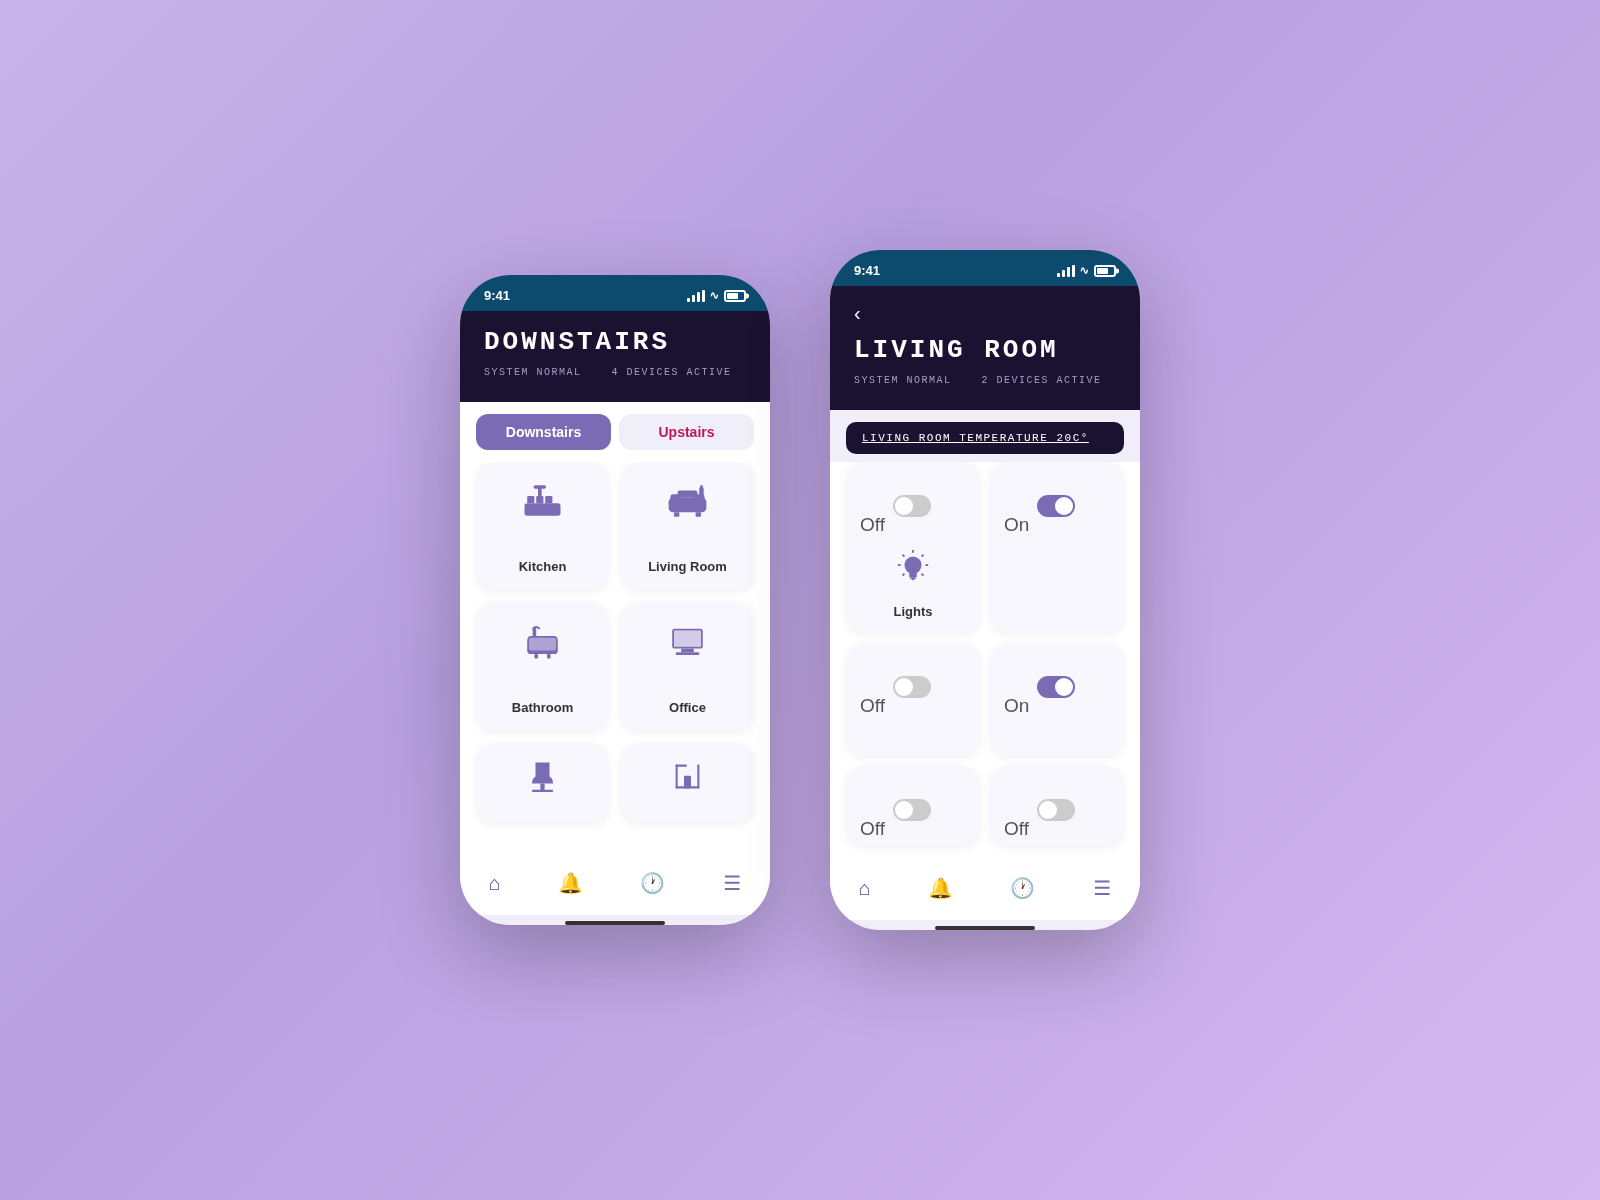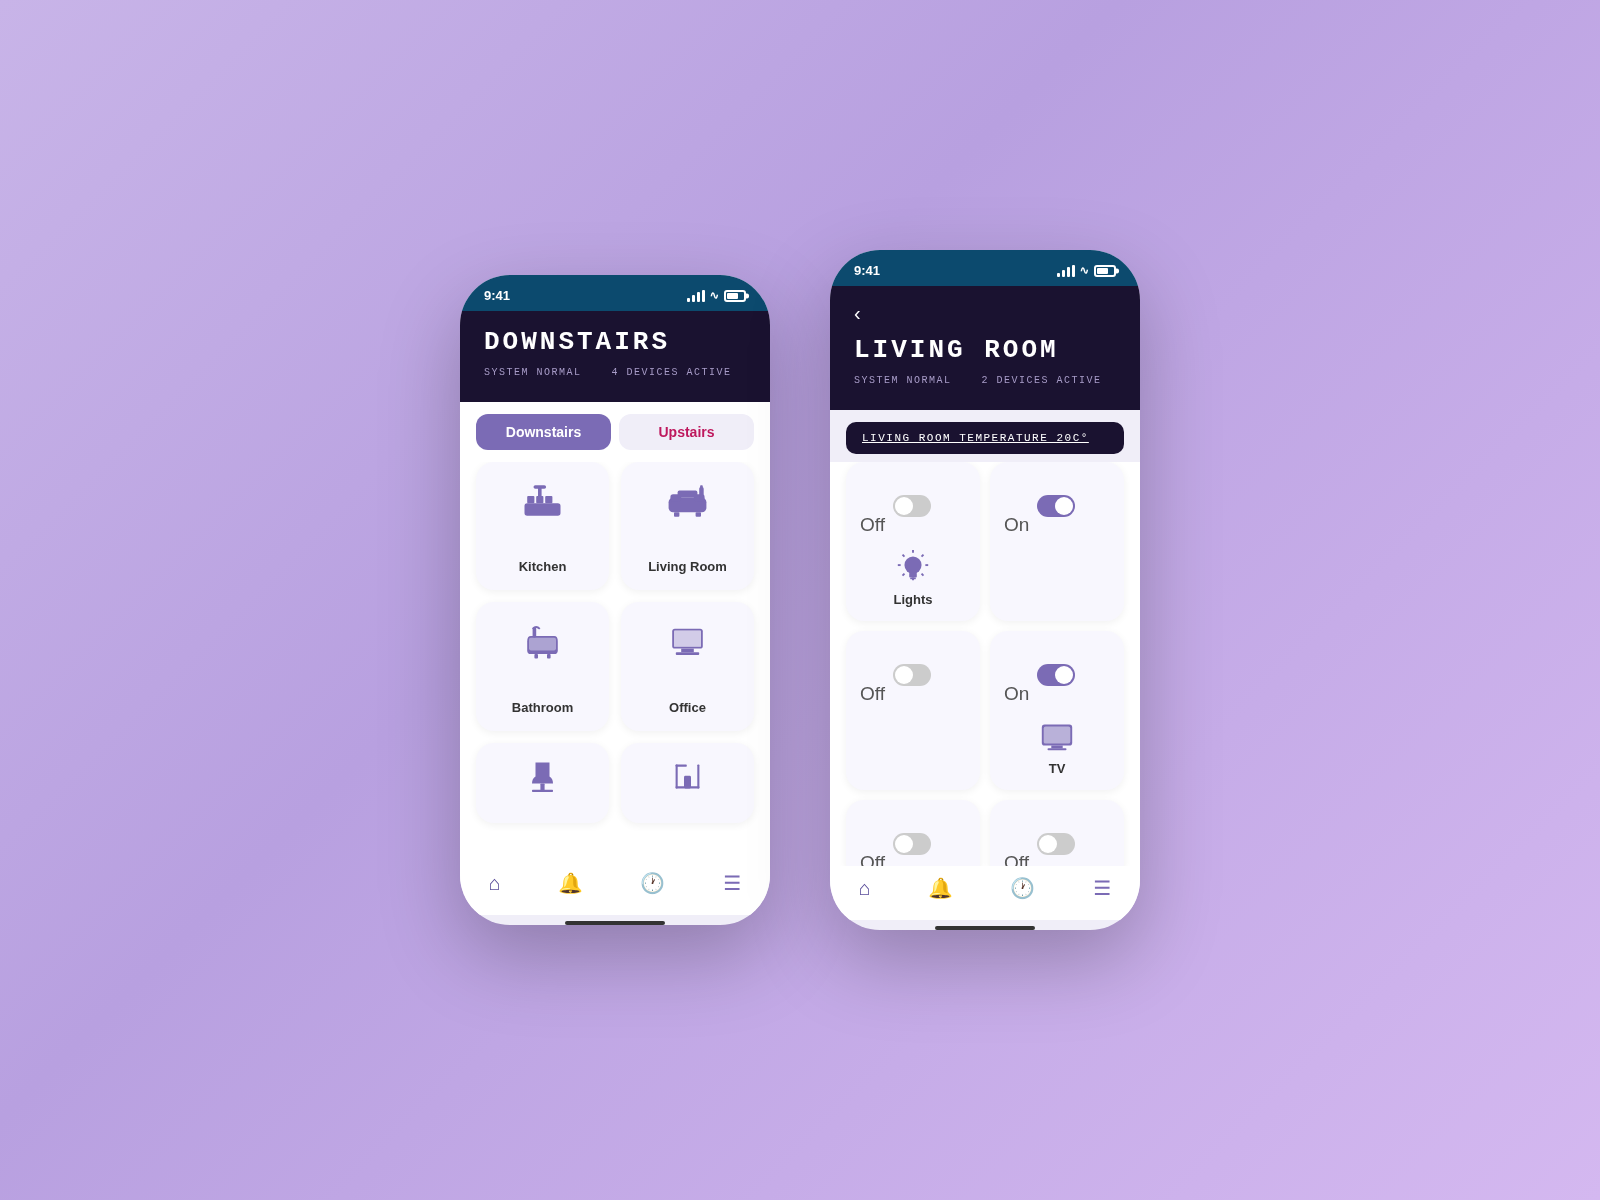--- a/index.html
+++ b/index.html
@@ -551,15 +551,6 @@
           <div class="toggle-knob"></div>
         </div>
       </div>
-      <div class="device-icon-area">
-        <svg class="svg-icon-device" viewBox="0 0 40 40" fill="#7b6bb5">
-          <rect x="4" y="8" width="32" height="22" rx="3"></rect>
-          <rect x="6" y="10" width="28" height="18" rx="2" fill="#f8f7fe" opacity="0.5"></rect>
-          <rect x="14" y="30" width="12" height="3"></rect>
-          <rect x="10" y="33" width="20" height="2" rx="1"></rect>
-        </svg>
-        <span class="device-name">TV</span>
-      </div>
     </div>
 
     <div class="device-card" style="height: 80px; overflow: hidden;">

